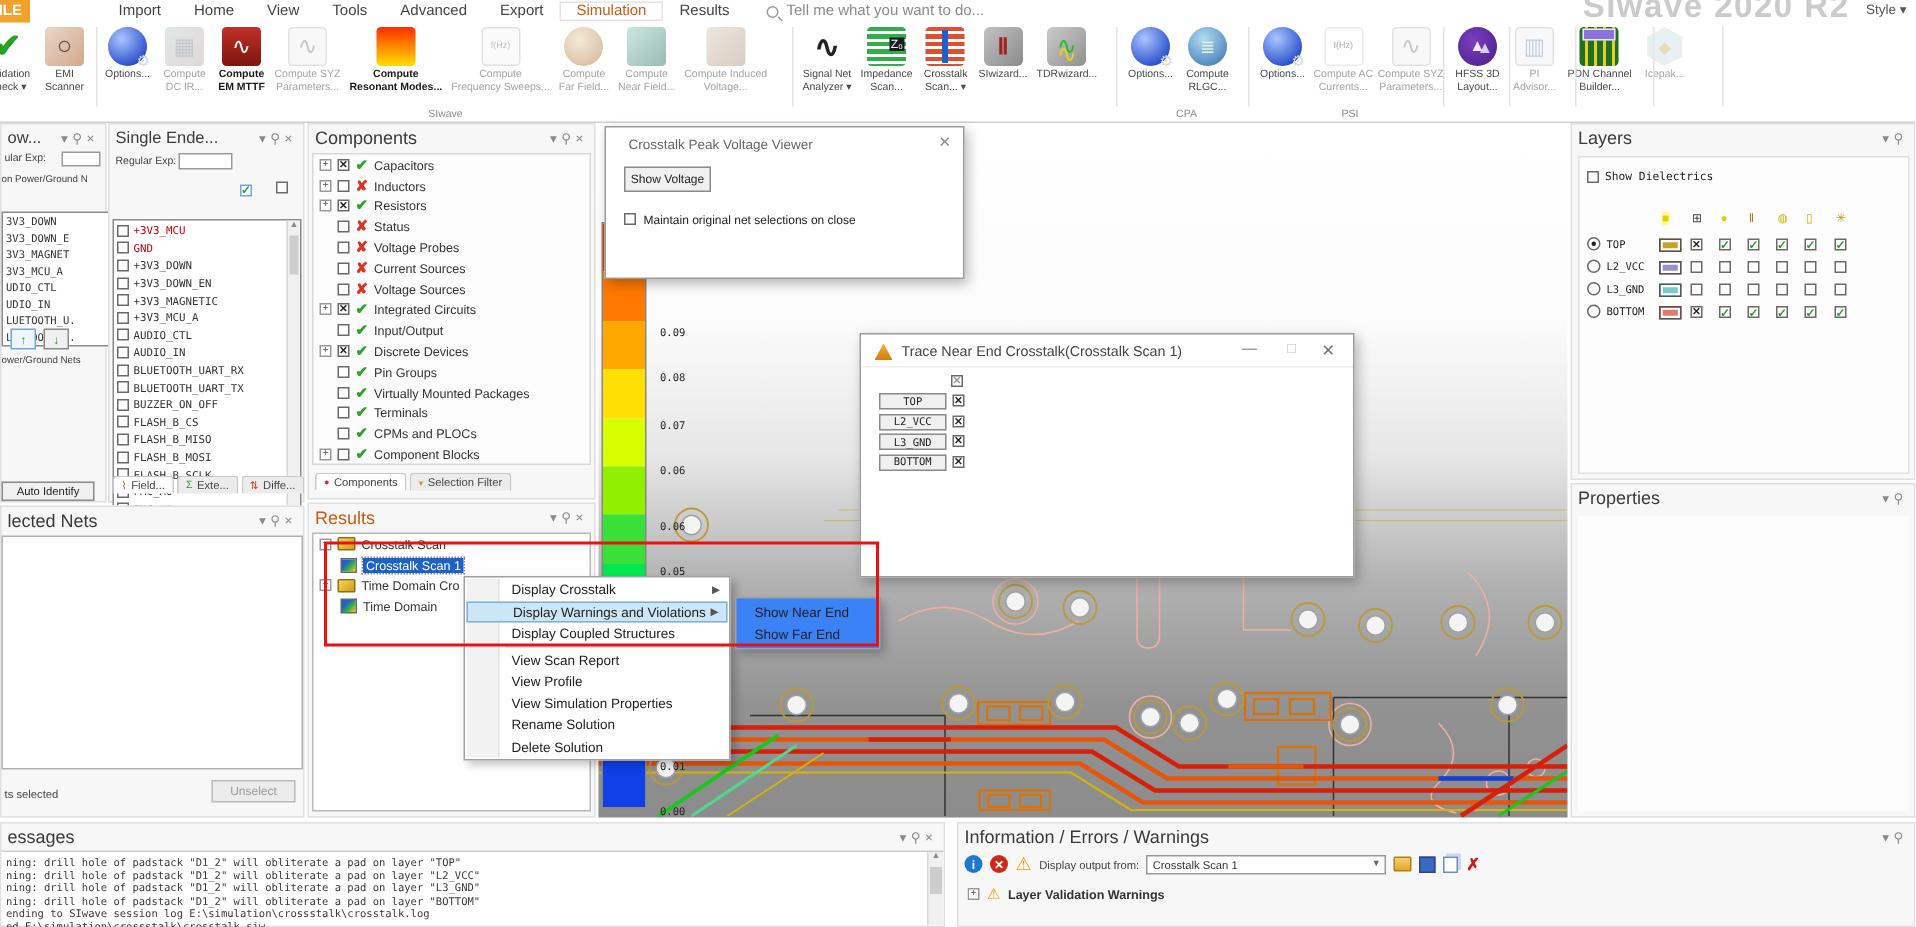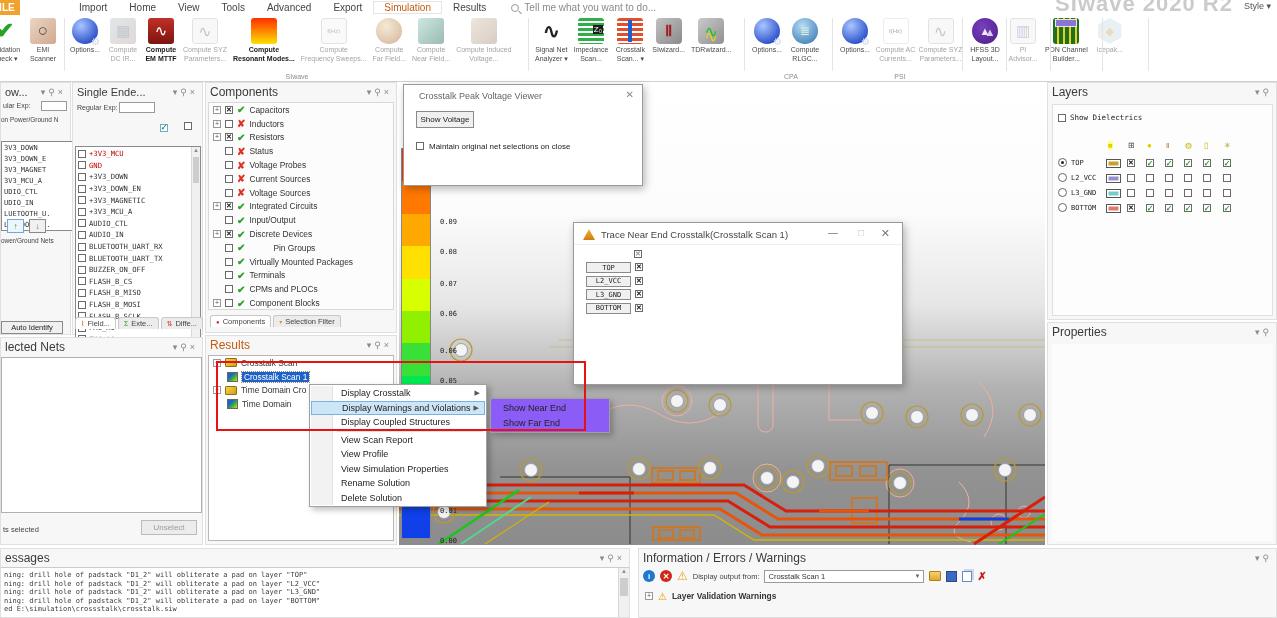--- a/index.html
+++ b/index.html
@@ -522,7 +522,7 @@
         <span class="exp" style="visibility: hidden;"></span>
         <span class="cb"></span>
         <span class="okmark">✔</span>
-        <span style="font-size: 8.4px; color: rgb(51, 51, 51); white-space: nowrap; margin-left: 24px;">Pin Groups</span>
+        <span style="font-size: 8.4px; color: rgb(51, 51, 51); white-space: nowrap;">Pin Groups</span>
       </div>
       <div class="trow" style="height: 13.8px;">
         <span class="exp" style="visibility: hidden;"></span>

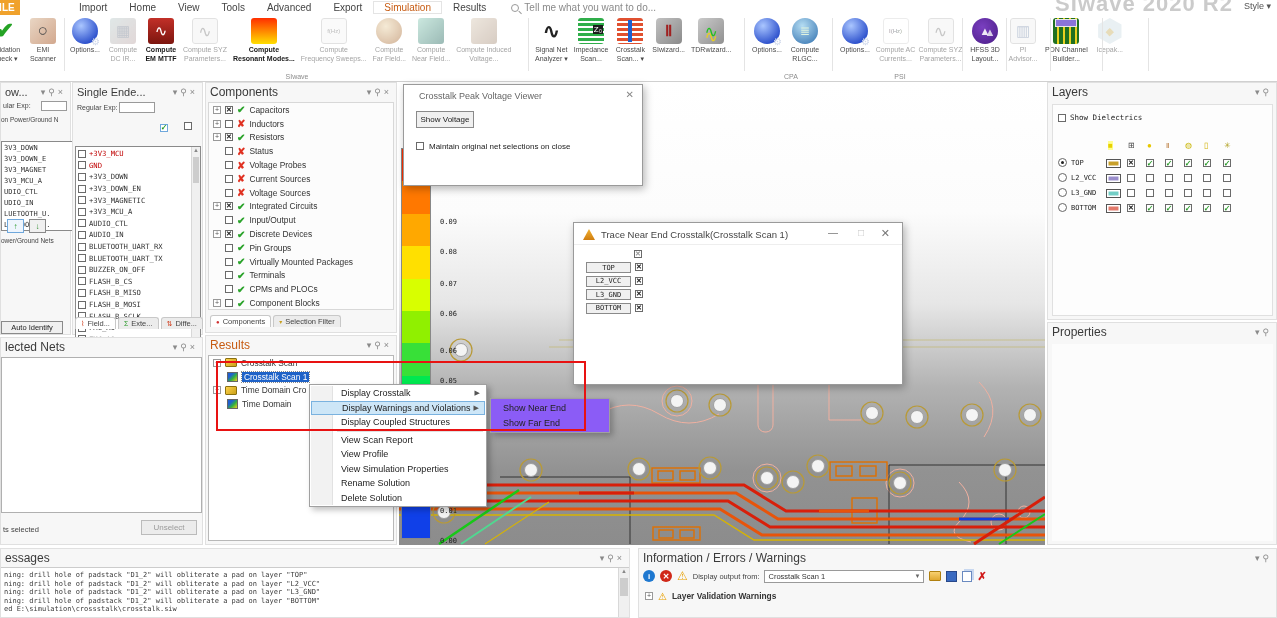--- a/index.html
+++ b/index.html
@@ -88,7 +88,7 @@
   .mi .arr{position:absolute;right:5px;font-size:7px;color:#555}
   .mi.hl{background:#cde6f7;border:1px solid #7ab2df}
   .msep{height:1px;background:#e0e0e0;margin:1px 2px 1px 26px}
-  #submenu{position:absolute;left:490px;top:398px;width:120px;background:#8b5cf6;border:1px solid #a0a0a0;box-shadow:3px 3px 6px rgba(0,0,0,.25);z-index:45;padding:2px 0}
+  #submenu{position:absolute;left:490px;top:398px;width:97px;background:#3b82f6;border:1px solid #a0a0a0;box-shadow:3px 3px 6px rgba(0,0,0,.25);z-index:45;padding:2px 0}
   #submenu .mi{padding-left:12px}
   #redrect{position:absolute;left:216px;top:361px;width:370px;height:70px;border:2px solid #e81212;z-index:50;pointer-events:none}
   

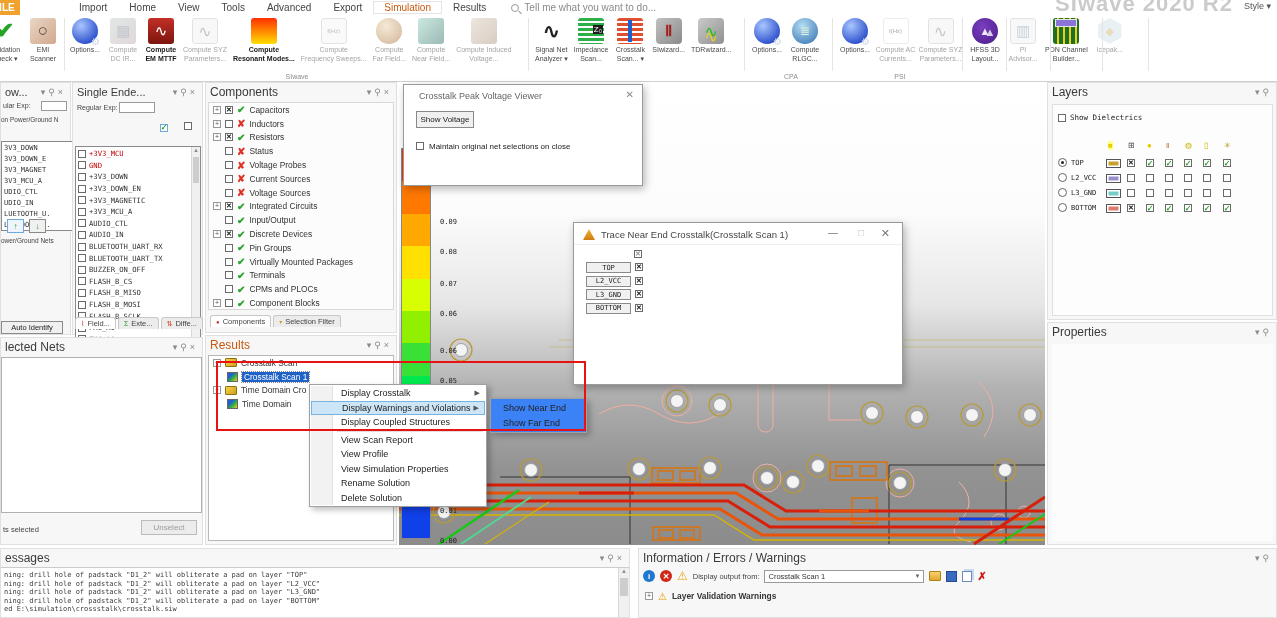--- a/index.html
+++ b/index.html
@@ -798,6 +798,7 @@
         <div class="msgline">ning: drill hole of padstack "D1_2" will obliterate a pad on layer "L2_VCC"</div>
         <div class="msgline">ning: drill hole of padstack "D1_2" will obliterate a pad on layer "L3_GND"</div>
         <div class="msgline">ning: drill hole of padstack "D1_2" will obliterate a pad on layer "BOTTOM"</div>
+        <div class="msgline">ending to SIwave session log E:\simulation\crossstalk\crosstalk.log</div>
         <div class="msgline">ed E:\simulation\crossstalk\crosstalk.siw</div>
       </div>
     <div class="sb" style="width:11px">▲<div class="th" style="height:18px"></div></div>

